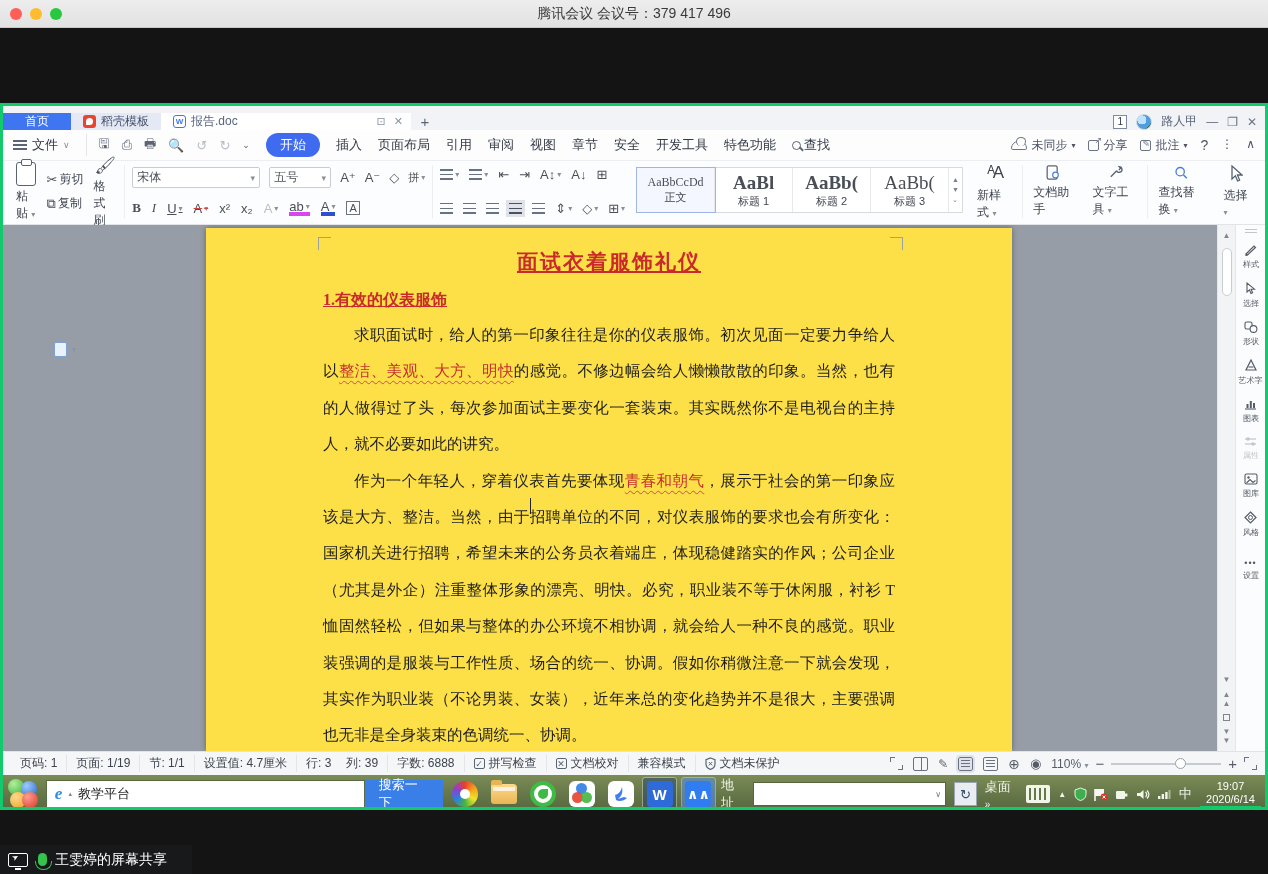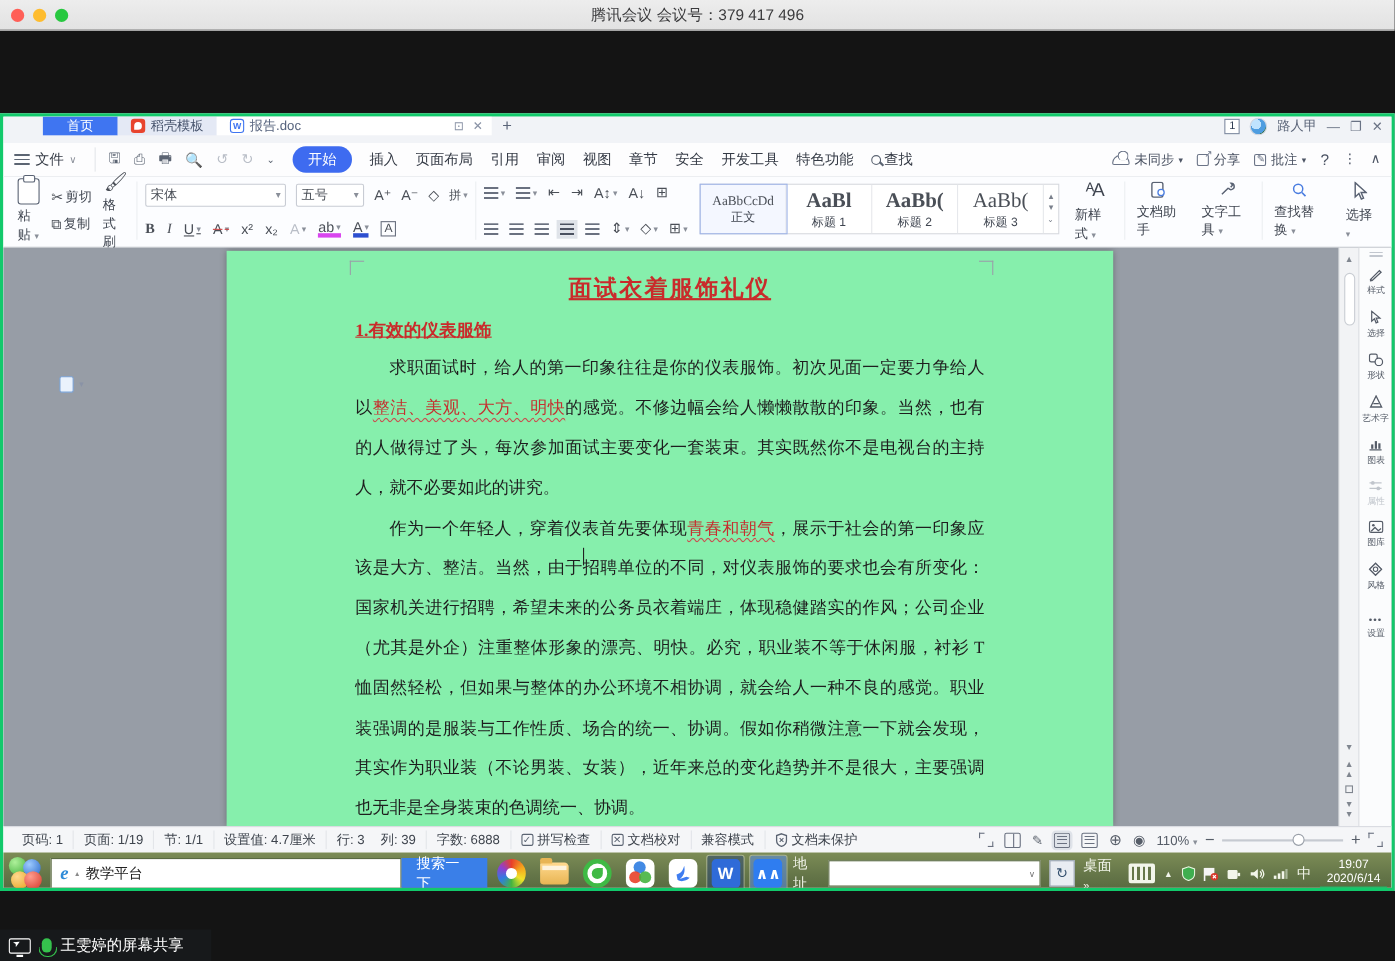--- a/index.html
+++ b/index.html
@@ -22,7 +22,7 @@
     border:3px solid #12c96b; background:#fff; overflow:hidden; }
 
   
-  .tabbar { position:relative; height:24px; background:#f1f3f7; display:flex; align-items:flex-start; font-size:12px; color:#45526b;padding-left:36px; }
+  .tabbar { position:relative; height:24px; background:#f1f3f7; display:flex; align-items:flex-end; font-size:12px; color:#45526b; }
   .tab { display:flex; align-items:center; gap:5px; padding:0 12px; }
   .tab-home { background:#3f75f1; color:#fff; width:68px; justify-content:center; }
   .tab-docer { background:#e4e9f5; }

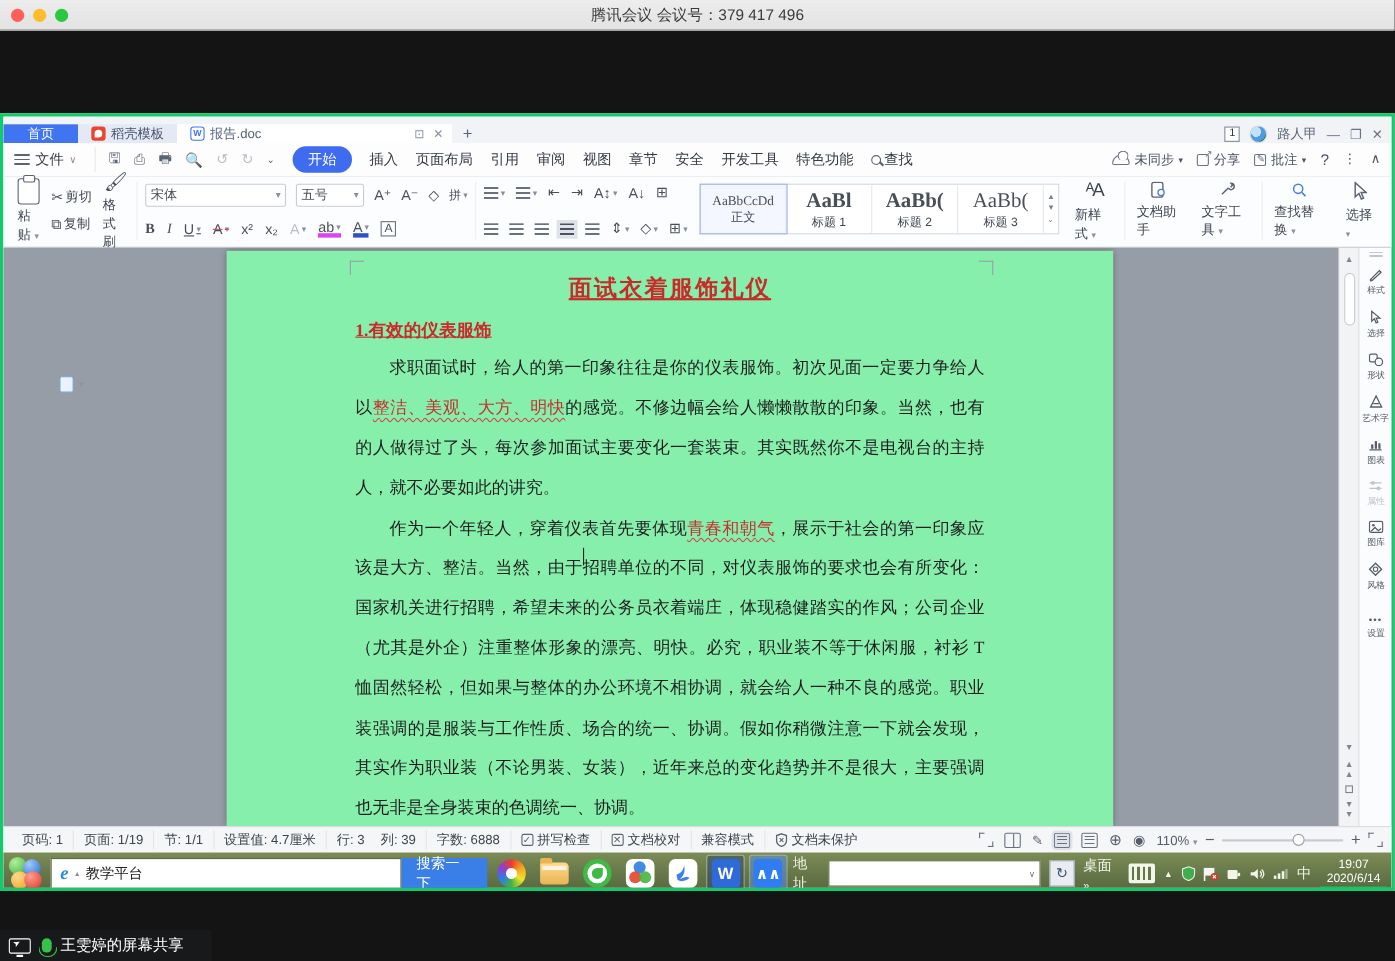--- a/index.html
+++ b/index.html
@@ -100,7 +100,7 @@
 
   
   .docarea { position:relative; height:526px; background:#979da6; overflow:hidden; }
-  .page { position:absolute; left:203px; top:3px; width:806px; height:523px; background:#86efac;
+  .page { position:absolute; left:203px; top:3px; width:806px; height:523px; background:#fde047;
     box-shadow:0 0 6px rgba(0,0,0,.35); overflow:hidden; }
   .cmark { position:absolute; width:13px; height:13px; border-color:#9aa0a8; border-style:solid; border-width:0; }
   .cmark.tl { left:112px; top:9px; border-left-width:1px; border-top-width:1px; }

